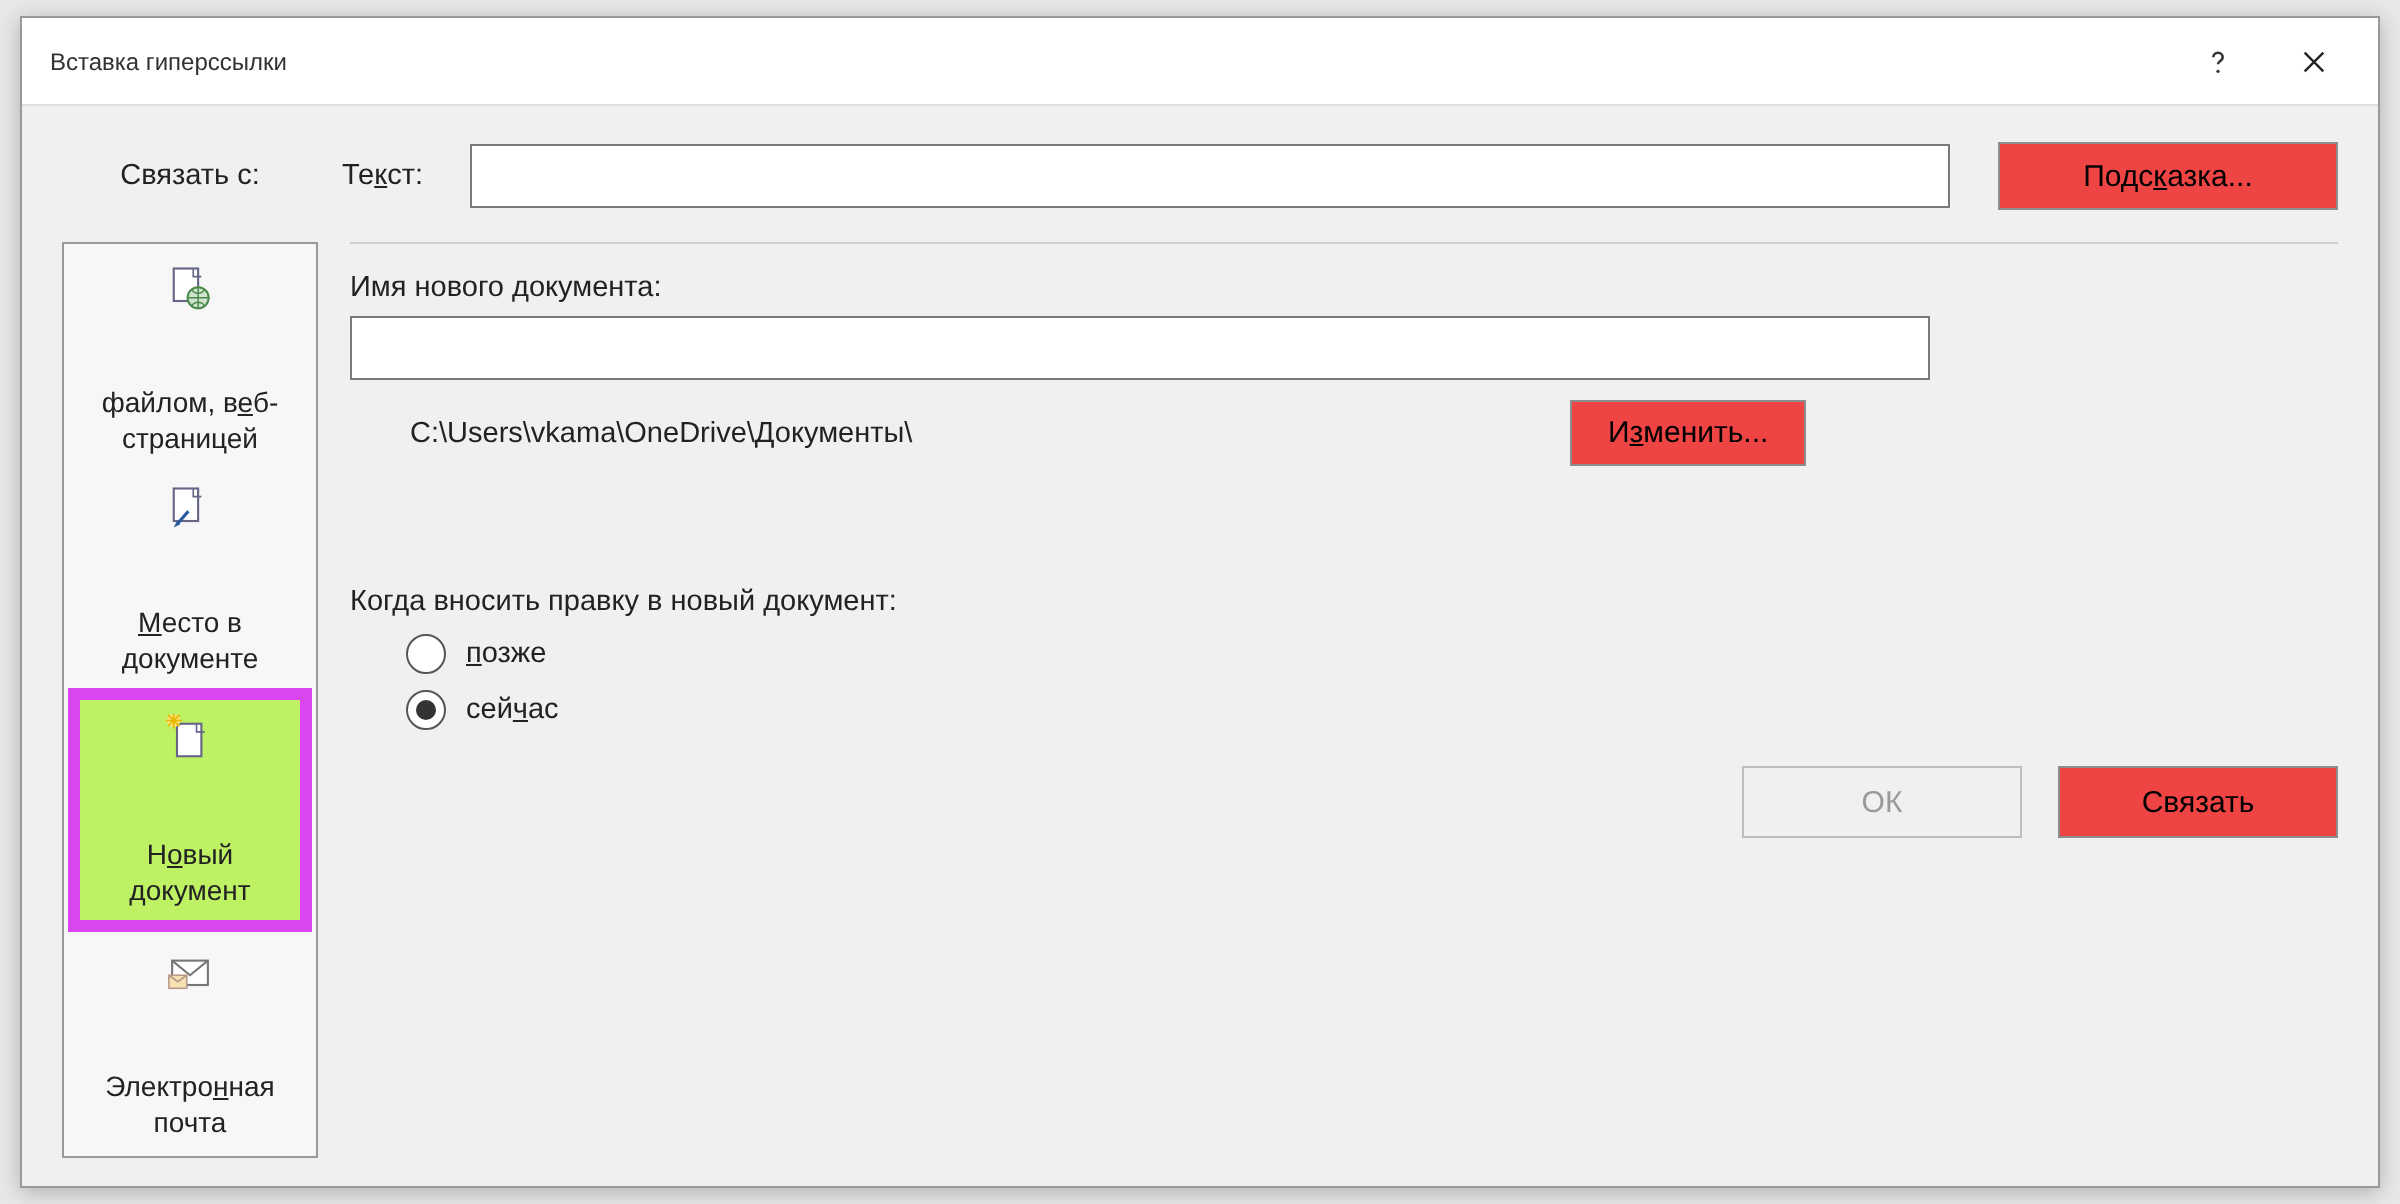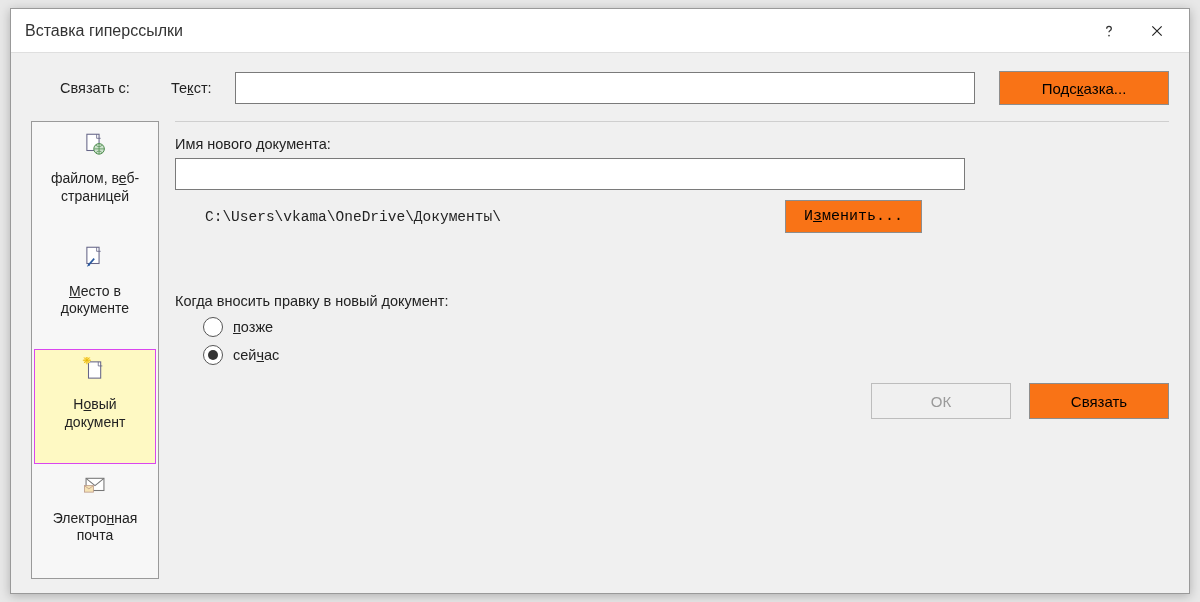--- a/index.html
+++ b/index.html
@@ -31,7 +31,7 @@
   }
   .titlebar .title {
     flex: 1;
-    font-size: 16px;
+    font-size: 12px;
     color: #333;
   }
   .titlebar .ctl {

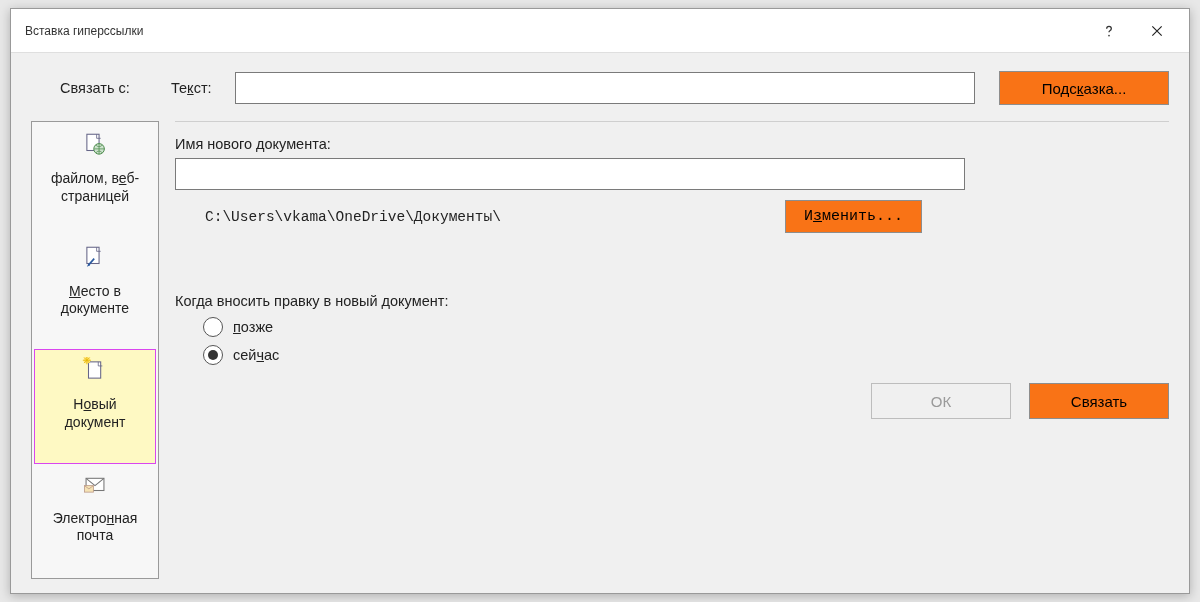--- a/index.html
+++ b/index.html
@@ -140,7 +140,7 @@
     flex: 0 0 590px;
   }
   .btn {
-    background: #f97316;
+    background: #ef4444;
     border: 1px solid #8d8d8d;
     font: inherit;
     font-size: 15px;

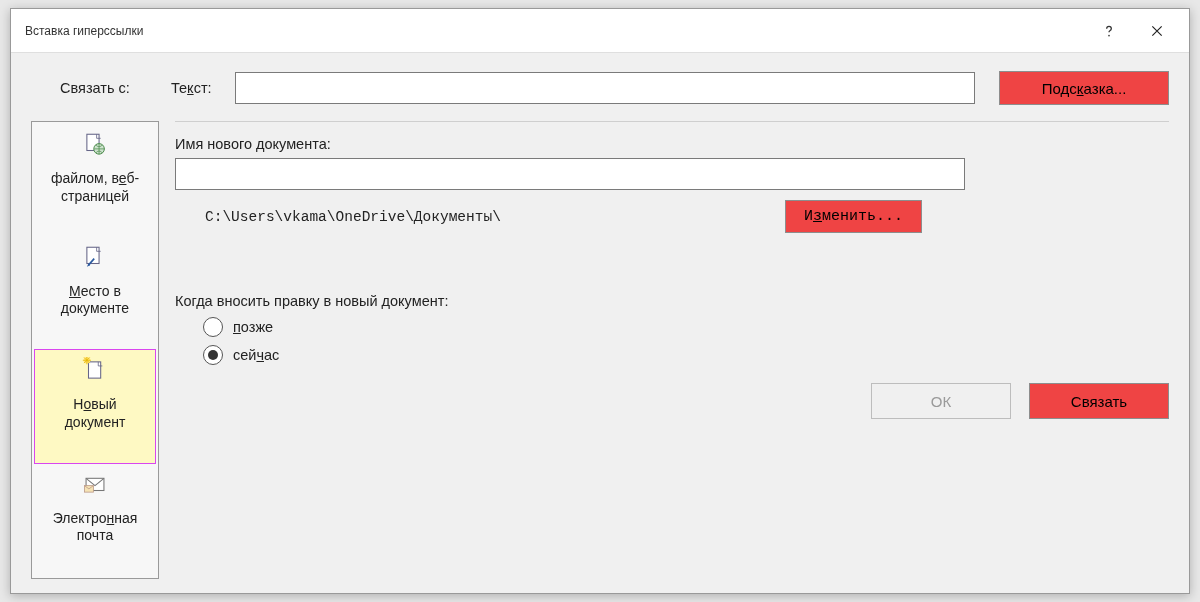--- a/index.html
+++ b/index.html
@@ -93,8 +93,8 @@
     display: flex;
     flex-direction: column;
     align-items: center;
-    justify-content: flex-start;
-    gap: 12px;
+    justify-content: space-between;
+    gap: 1px;
     text-align: center;
     font-size: 14px;
     line-height: 1.25;

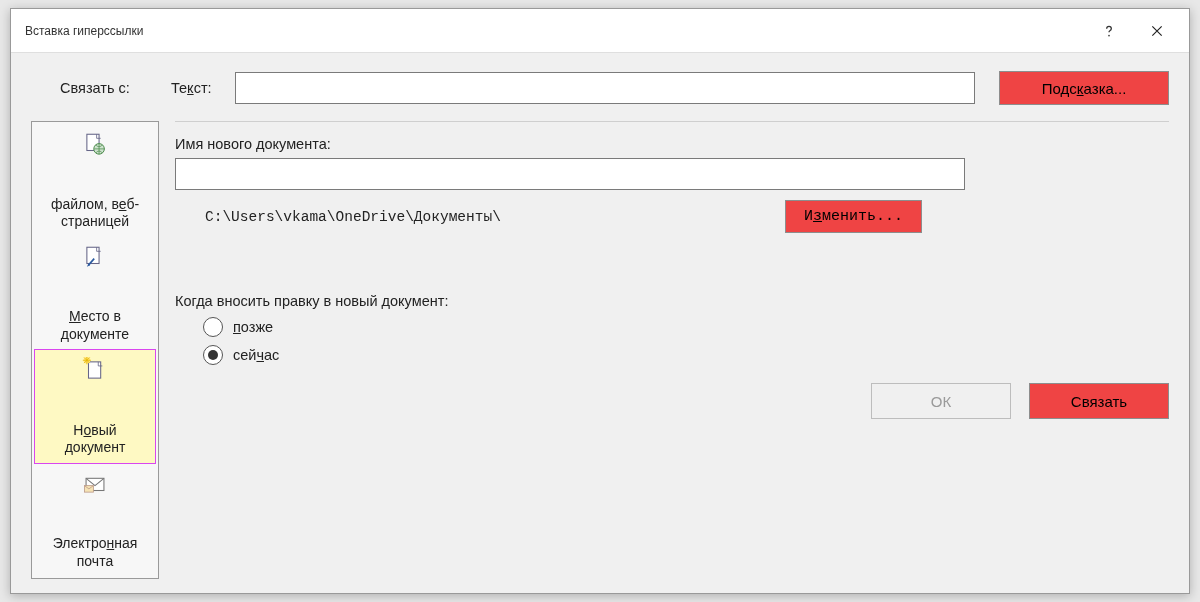--- a/index.html
+++ b/index.html
@@ -133,7 +133,6 @@
     align-items: center;
     margin-top: 10px;
     gap: 20px;
-    font-family: Liberation Mono, monospace;
   }
   .path-value {
     padding-left: 30px;

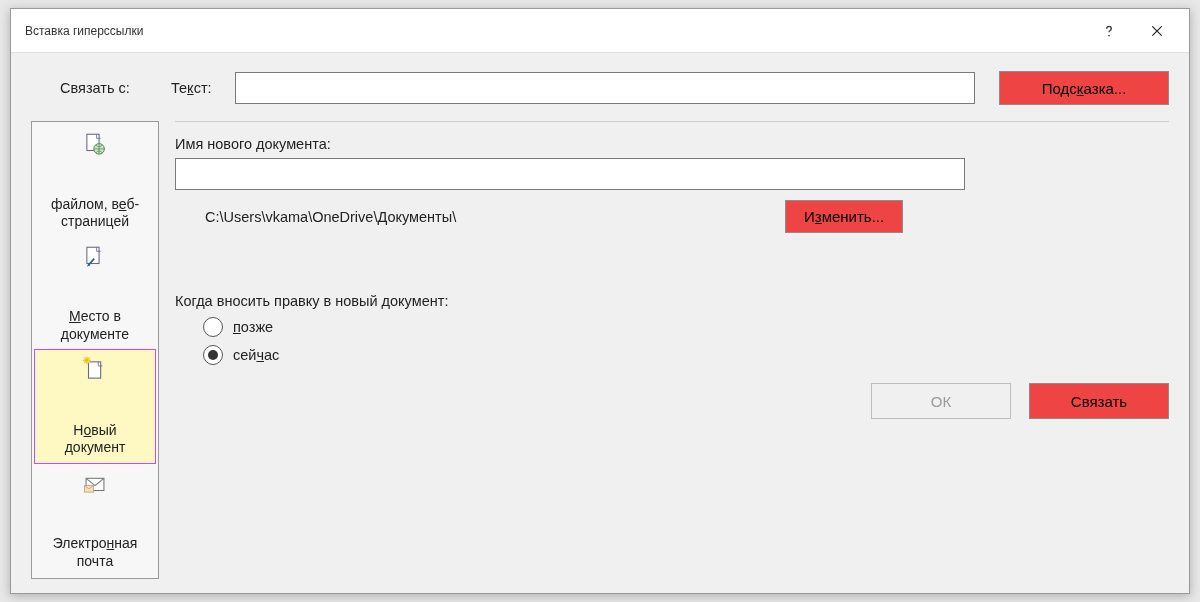--- a/index.html
+++ b/index.html
@@ -102,8 +102,8 @@
     cursor: default;
   }
   .sidebar-item.selected {
-    background: #fef9c3;
-    border: 1px solid #d946ef;
+    background: #bef264;
+    border: 6px solid #d946ef;
   }
   .sidebar-item .icon {
     width: 28px; height: 28px;

